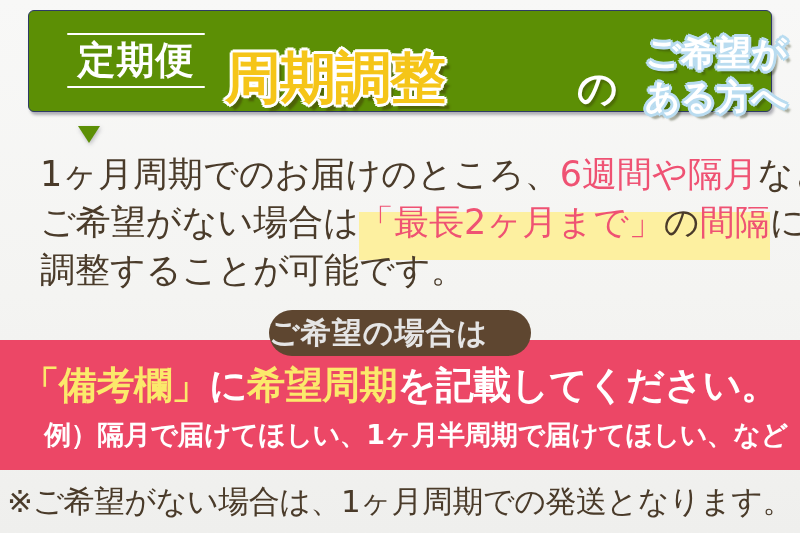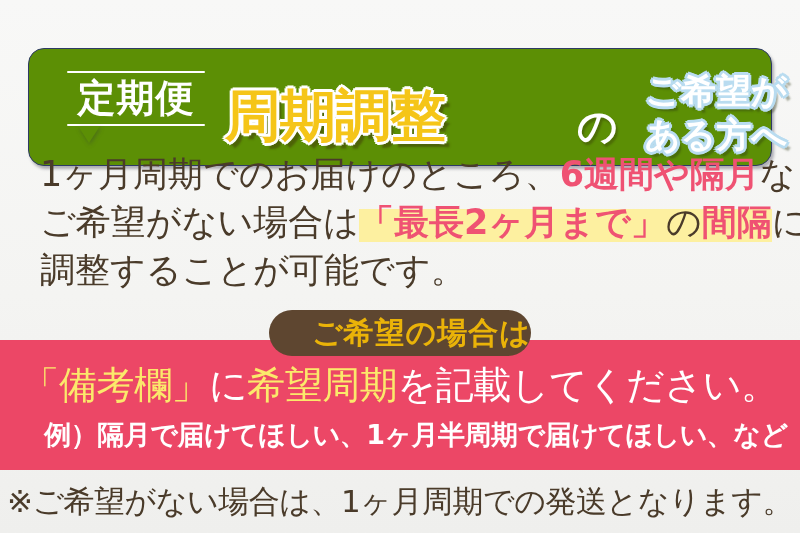--- a/index.html
+++ b/index.html
@@ -26,16 +26,15 @@
     left: 28px;
     top: 10px;
     width: 744px;
-    height: 118px;
+    height: 102px;
     background: #5c8f05;
-    border-radius: 16px;
+    border-radius: 6px;
     box-shadow: 2px 3px 3px rgba(40,40,60,.35);
     border: 1px solid #2e3a66;
     box-sizing: border-box;
     display: flex;
     align-items: center;
     overflow: visible;
-    margin-top: 38px;
   }
   .bubble-tail {
     position: absolute;

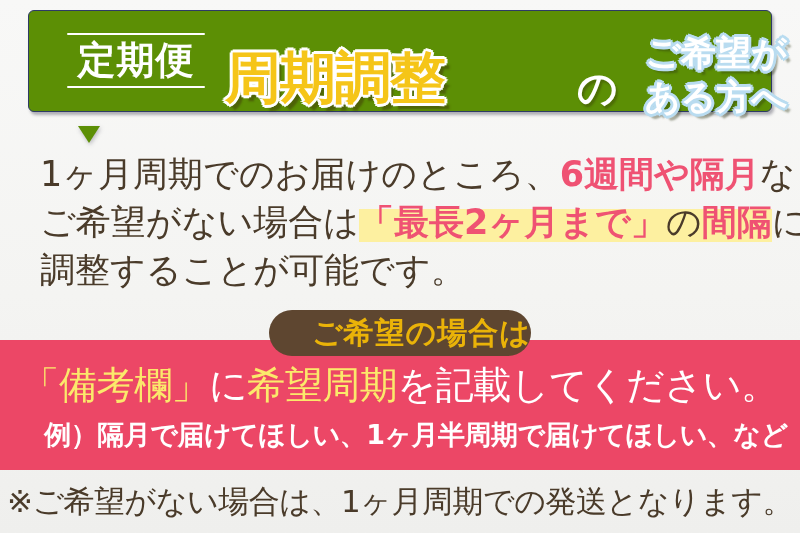--- a/index.html
+++ b/index.html
@@ -135,7 +135,7 @@
     white-space: nowrap;
   }
   .body-copy .ln { display: block; height: 48px; }
-  .t-pink   { color: #ef5273; font-weight: bold; }
+  .t-pink   { color: #ef5273; }
   .t-dark   { color: #4a3b2a; margin-top: 15px; }
   .hl {
     background: linear-gradient(180deg, rgba(255,240,150,0) 18%, #fdf0a0 18%, #fdf0a0 100%);

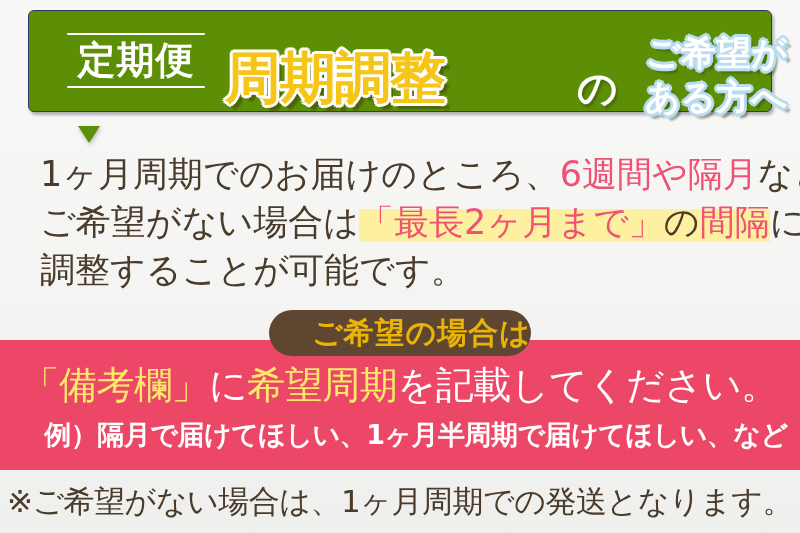--- a/index.html
+++ b/index.html
@@ -139,7 +139,7 @@
   .t-dark   { color: #4a3b2a; margin-top: 15px; }
   .hl {
     background: linear-gradient(180deg, rgba(255,240,150,0) 18%, #fdf0a0 18%, #fdf0a0 100%);
-    padding-bottom: 0;
+    padding-bottom: 18px;
   }
 
   

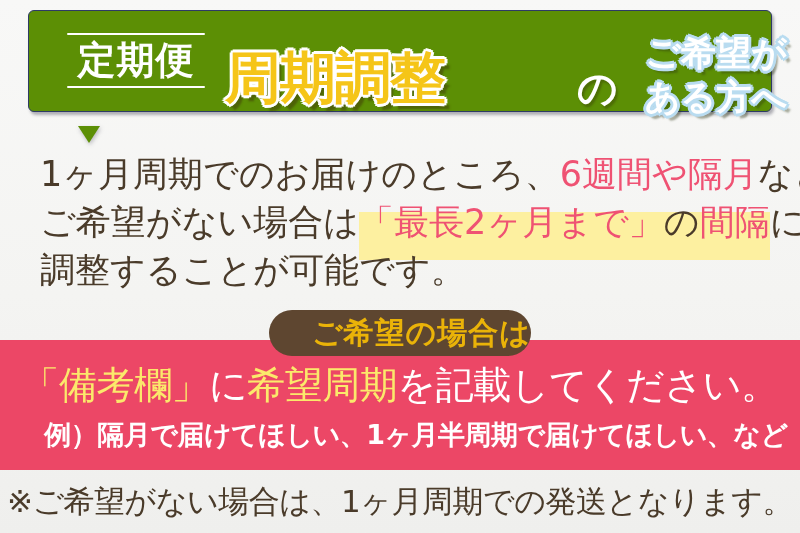--- a/index.html
+++ b/index.html
@@ -151,12 +151,12 @@
     height: 46px;
     background: #5e4630;
     border-radius: 23px;
-    color: #eab308;
+    color: #e5e5e5;
     font-size: 30px;
     font-weight: 700;
     display: flex;
     align-items: center;
-    justify-content: flex-end;
+    justify-content: flex-start;
     letter-spacing: 1px;
     z-index: 3;
   }

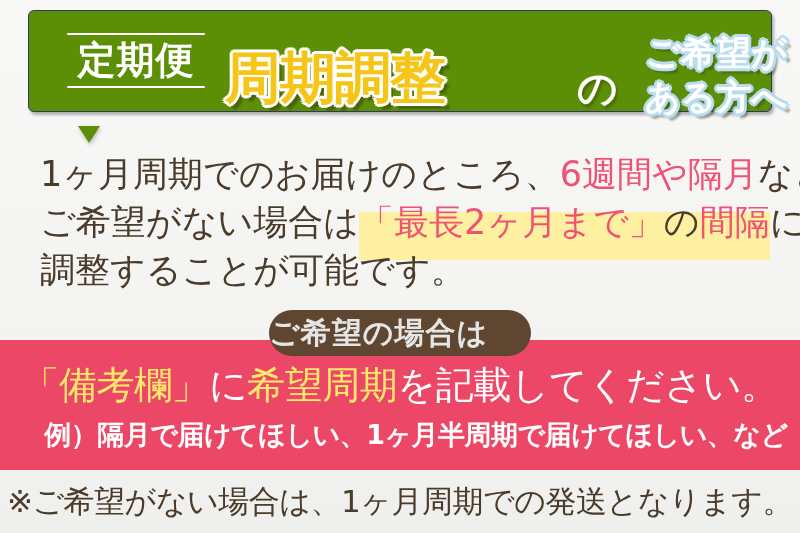--- a/index.html
+++ b/index.html
@@ -178,7 +178,7 @@
     width: 800px;
     text-align: center;
     font-size: 38px;
-    font-weight: 400;
+    font-weight: 700;
     line-height: 46px;
     color: #ffffff;
     white-space: nowrap;

